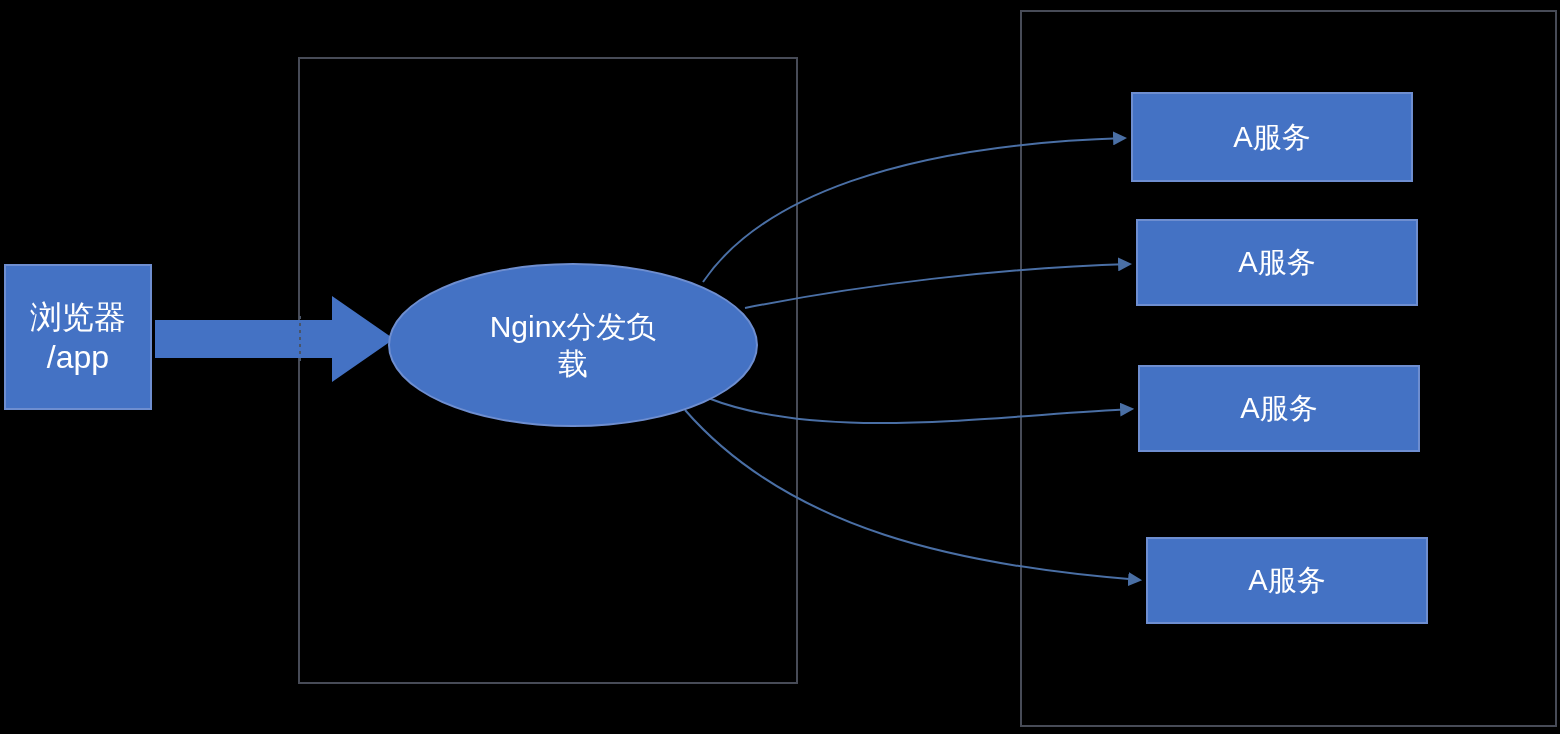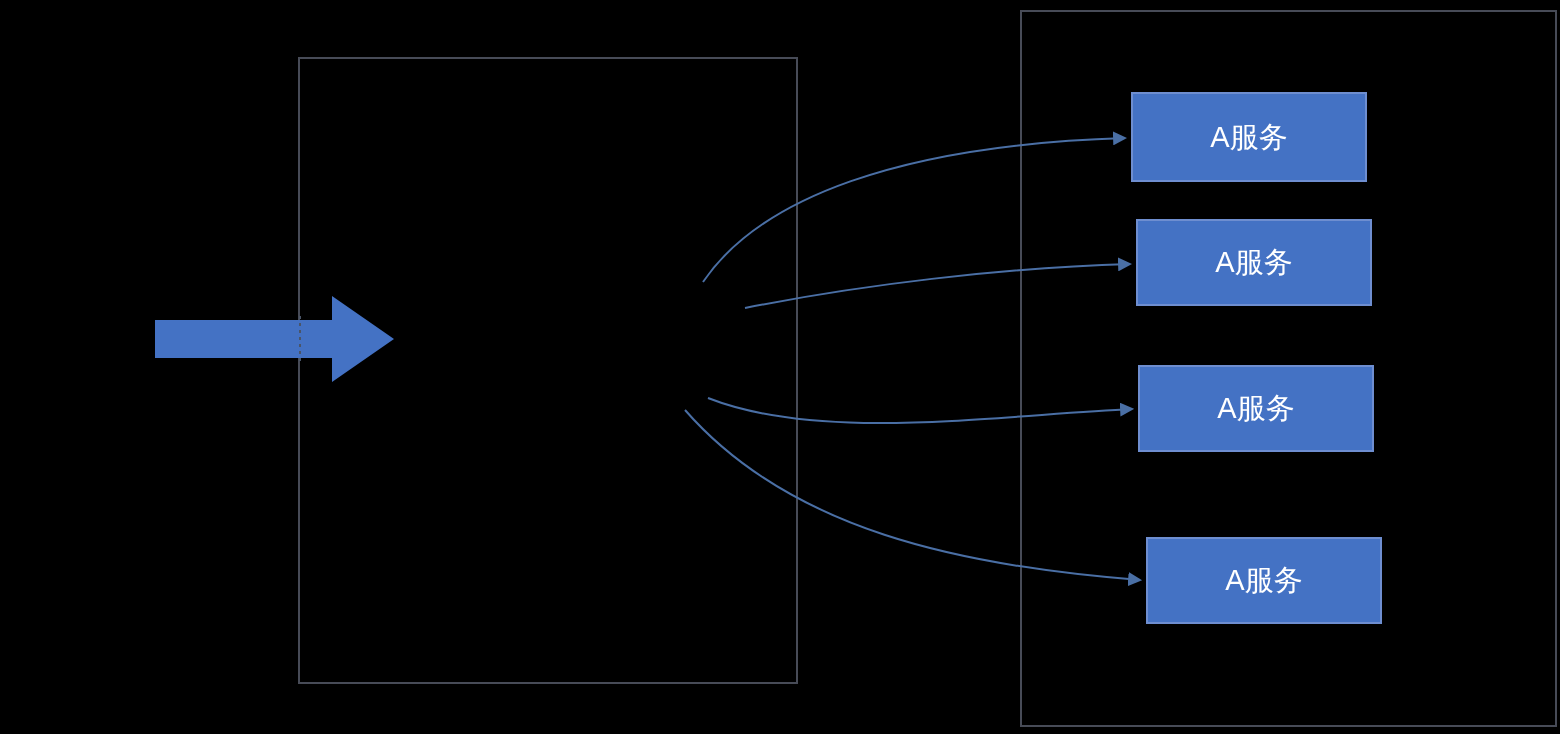--- a/index.html
+++ b/index.html
@@ -57,7 +57,7 @@
     font-size: 30px;
   }
   .server-box {
-    width: 236px;
+    width: 282px;
     font-size: 29px;
     text-align: center;
   }

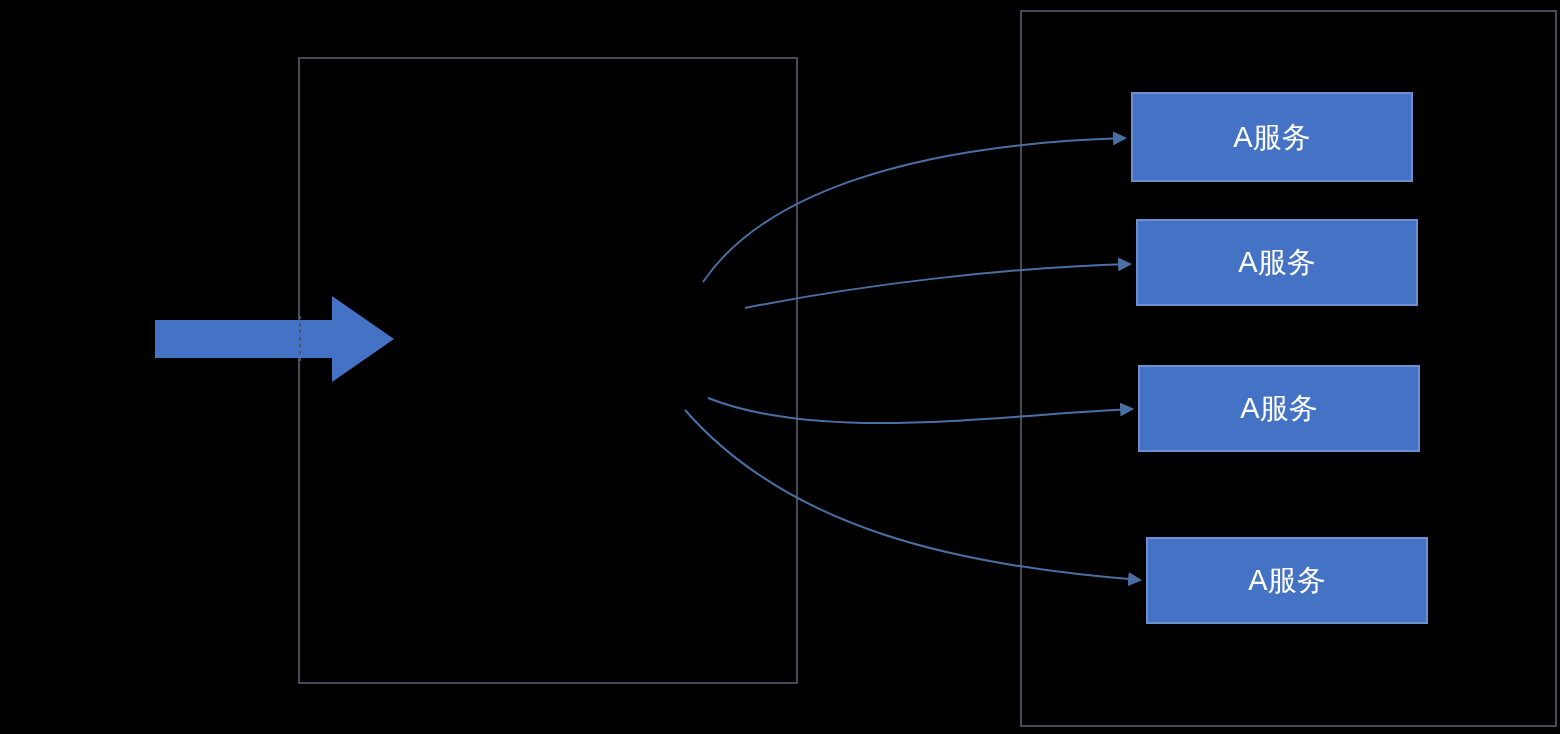--- a/index.html
+++ b/index.html
@@ -93,6 +93,10 @@
     <path d="M 685 410 C 790 530, 960 566, 1140 580" fill="none" stroke="#4a6fa5" stroke-width="2" marker-end="url(#arrowhead)"></path>
   </svg>
 
+  <div class="shape client-box">
+    <span>浏览器</span>
+    <span>/app</span>
+  </div>
 
 
   <div class="shape server-box server-1">

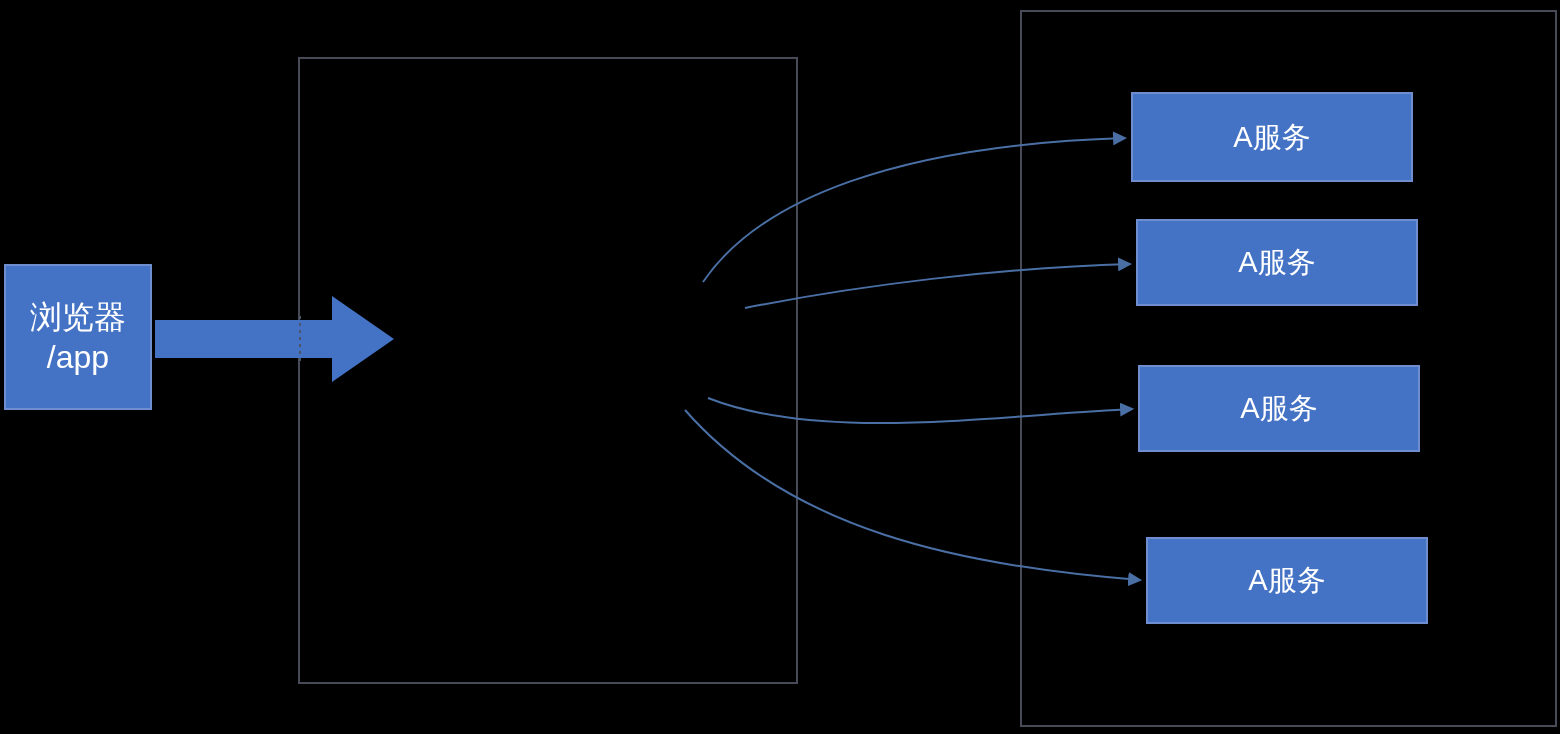--- a/index.html
+++ b/index.html
@@ -98,6 +98,10 @@
     <span>/app</span>
   </div>
 
+  <div class="shape lb-ellipse">
+    <span>Nginx分发负</span>
+    <span>载</span>
+  </div>
 
   <div class="shape server-box server-1">
     <span>A服务</span>

